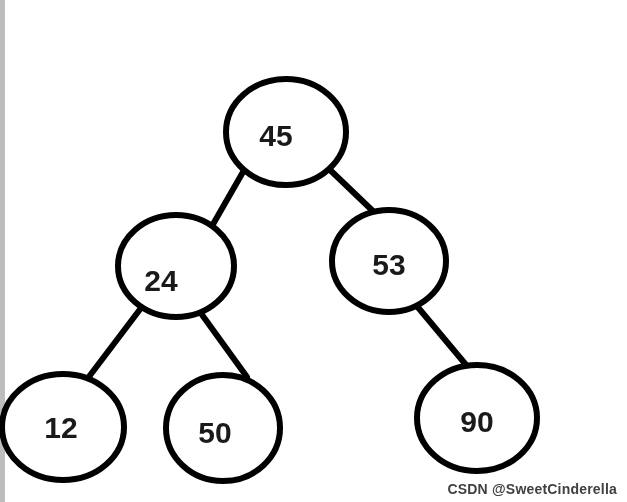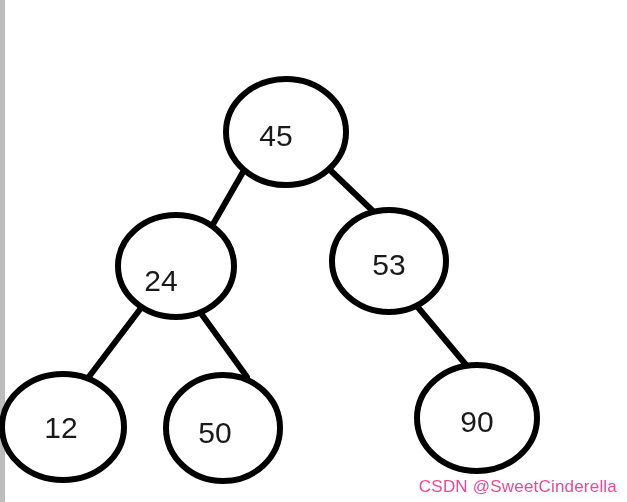--- a/index.html
+++ b/index.html
@@ -17,6 +17,7 @@
     height: 502px;
     background: #ffffff;
     overflow: hidden;
+    font-weight: bold;
   }
   #left-gutter {
     position: absolute;

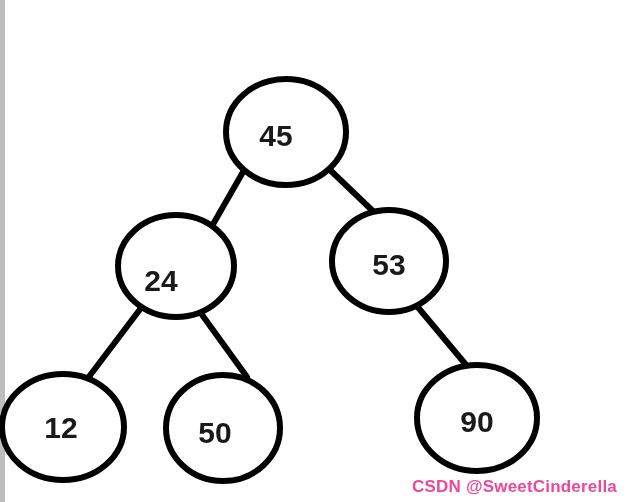--- a/index.html
+++ b/index.html
@@ -57,8 +57,8 @@
     right: 10px;
     bottom: 5px;
     font-family: "Liberation Sans", sans-serif;
-    font-size: 17px;
-    color: #ec4899;
+    font-size: 14px;
+    color: #404040;
     letter-spacing: 0.2px;
     white-space: nowrap;
   }

